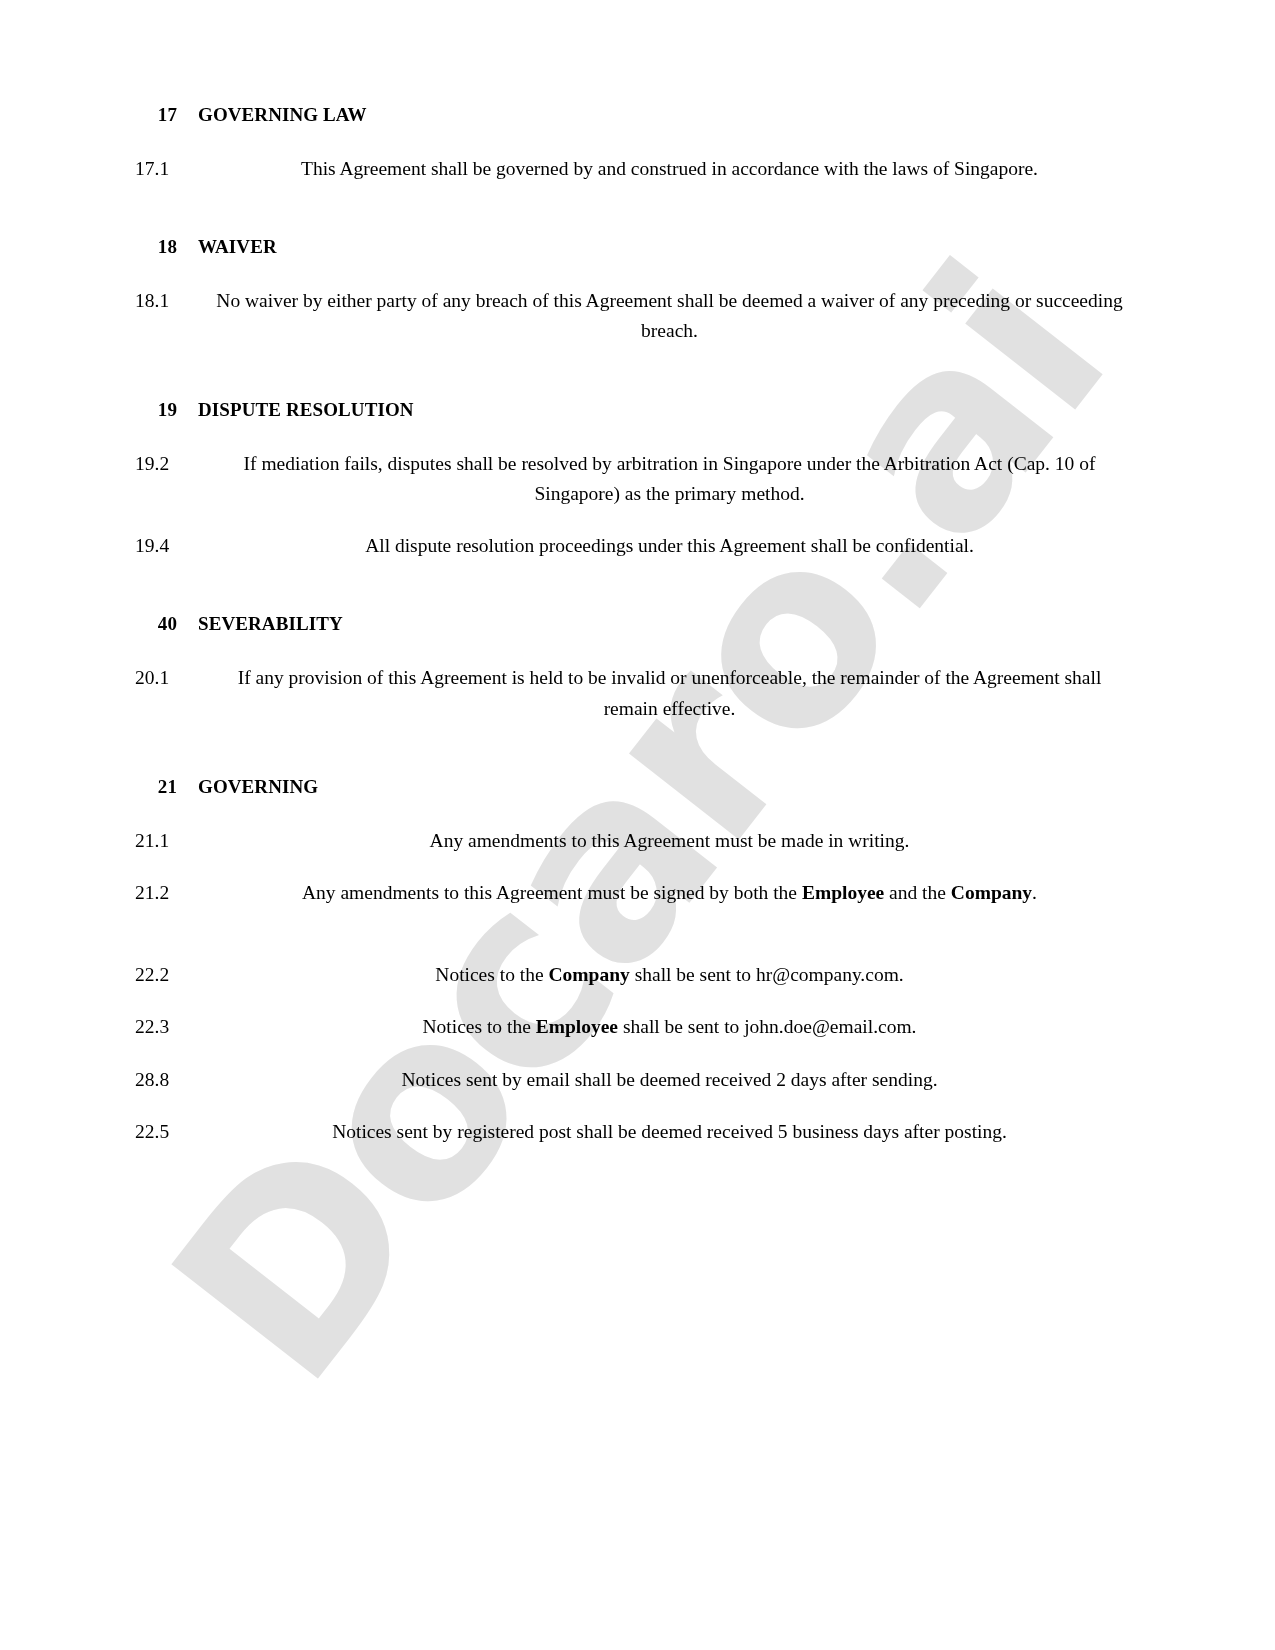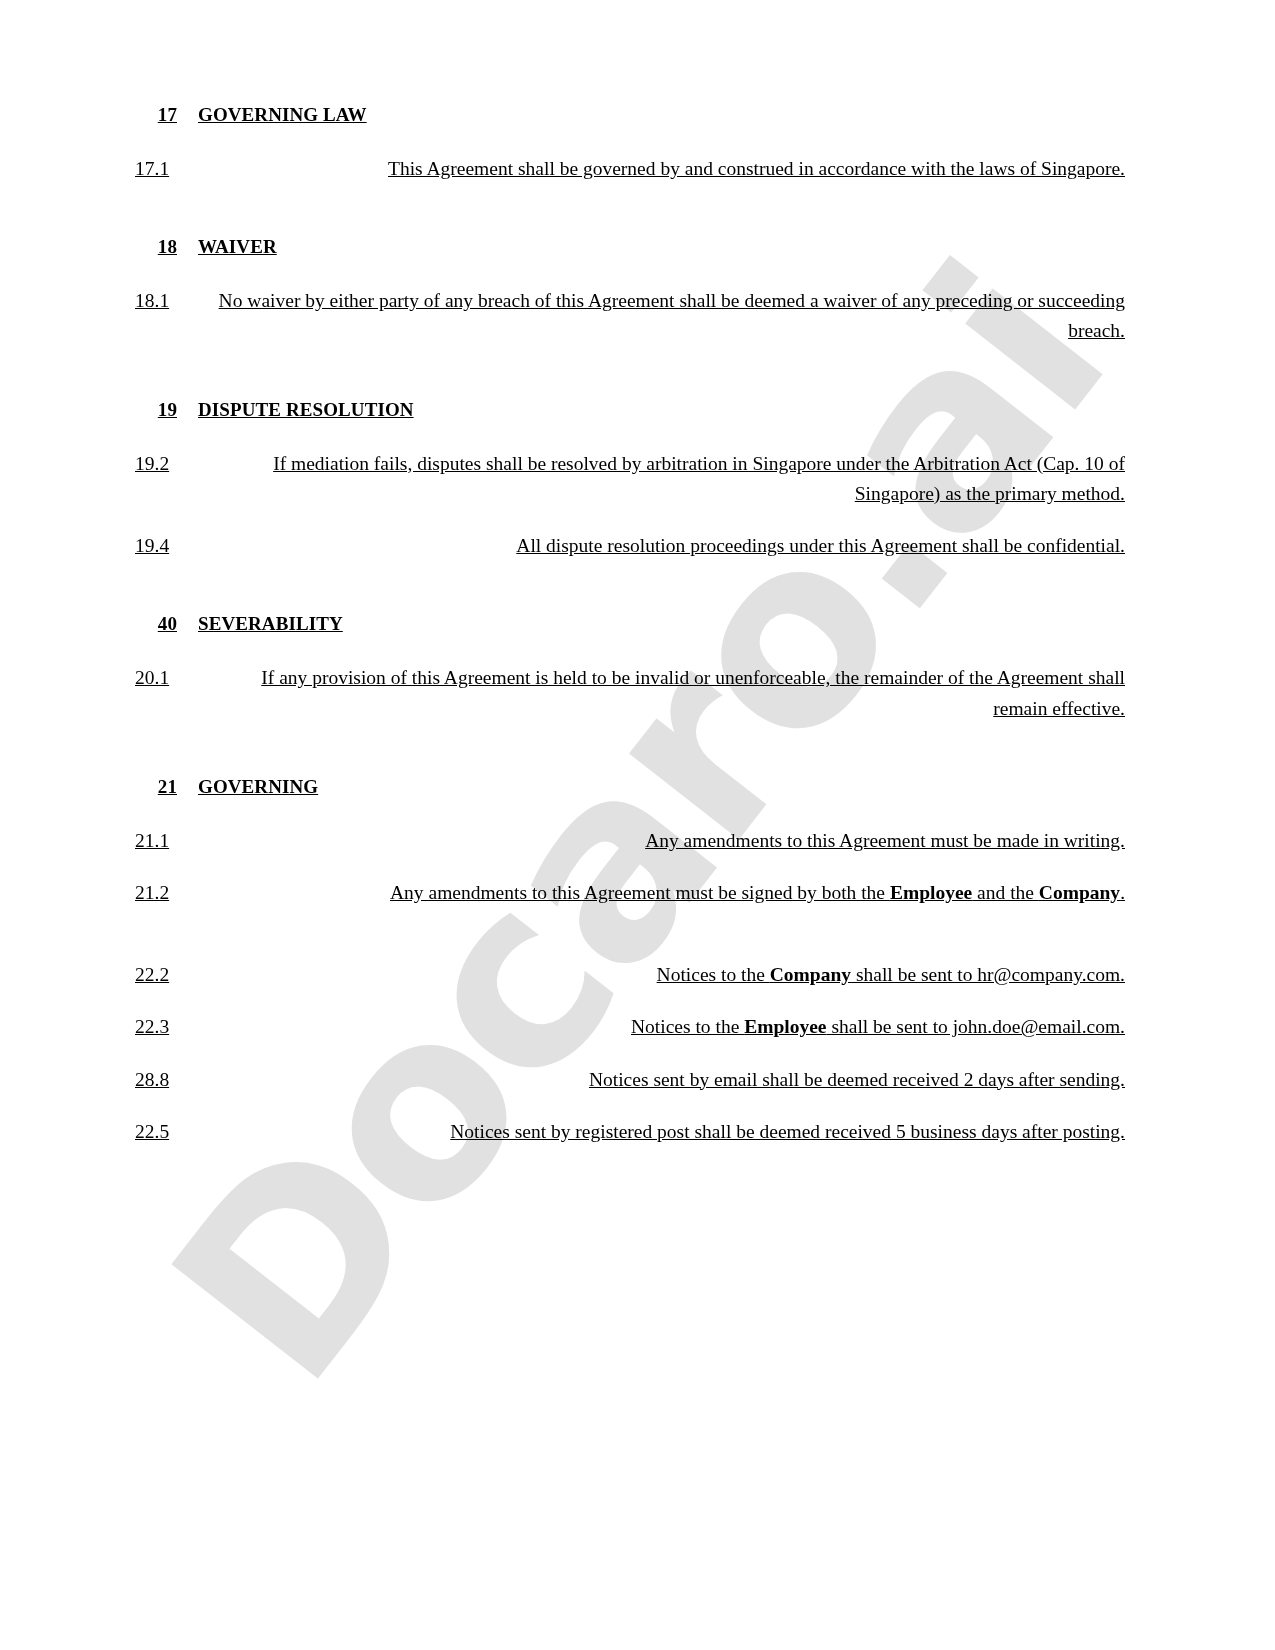--- a/index.html
+++ b/index.html
@@ -54,7 +54,6 @@
   }
   .section {
     margin: 0;
-    text-decoration: underline;
   }
   .section + .section {
     margin-top: 52px;

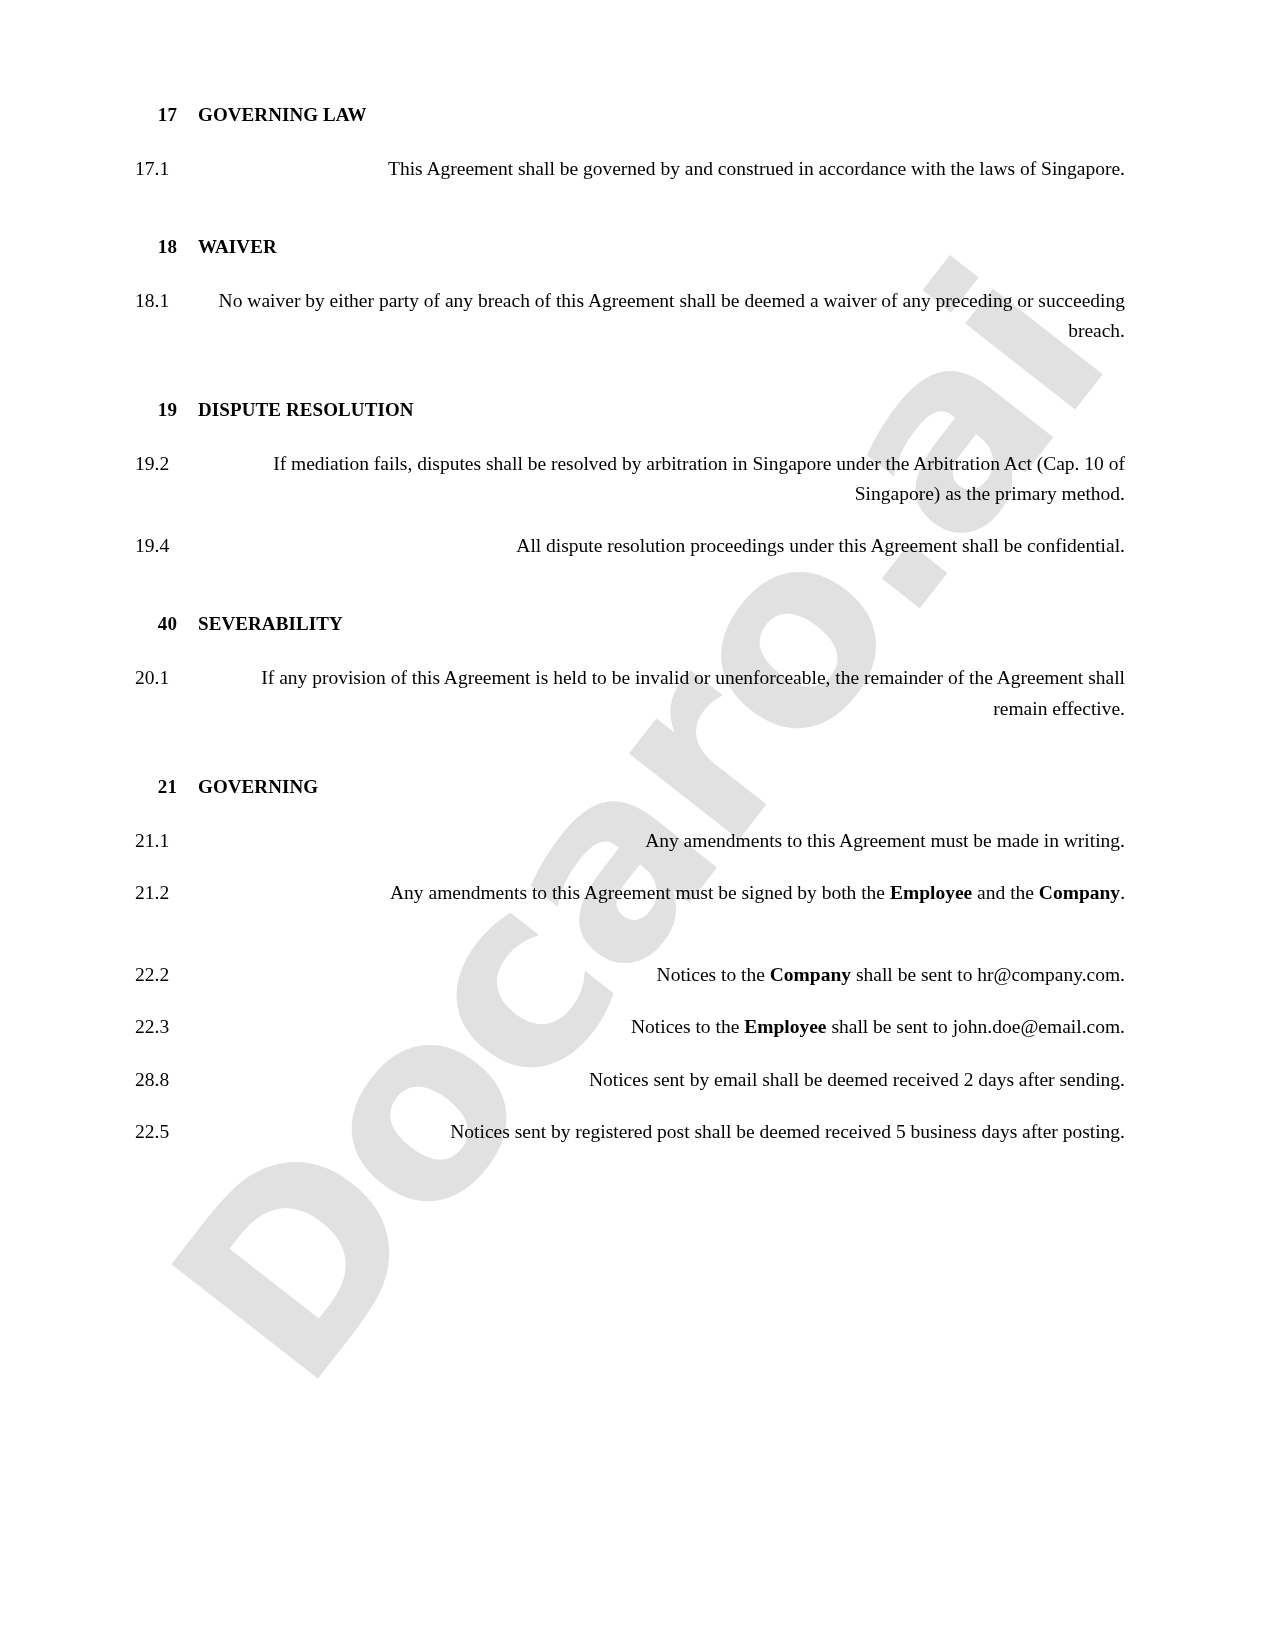--- a/index.html
+++ b/index.html
@@ -97,7 +97,7 @@
   }
   .clause .c-text {
     flex: 1 1 auto;
-    text-align: right;
+    text-align: center;
     margin-left: 16px;
   }
   .clause .c-text b {

